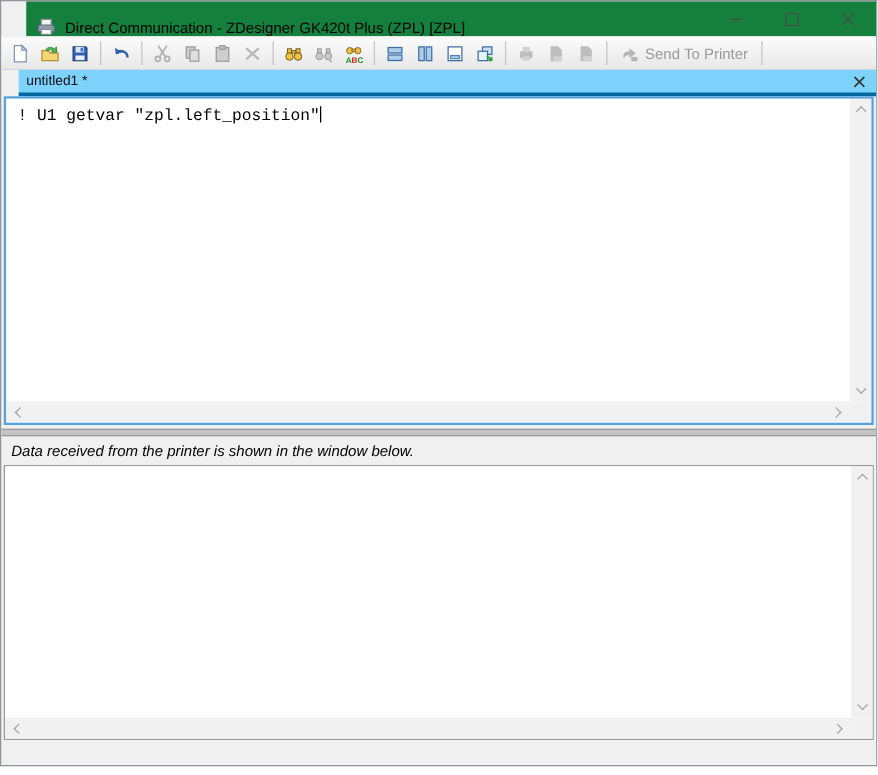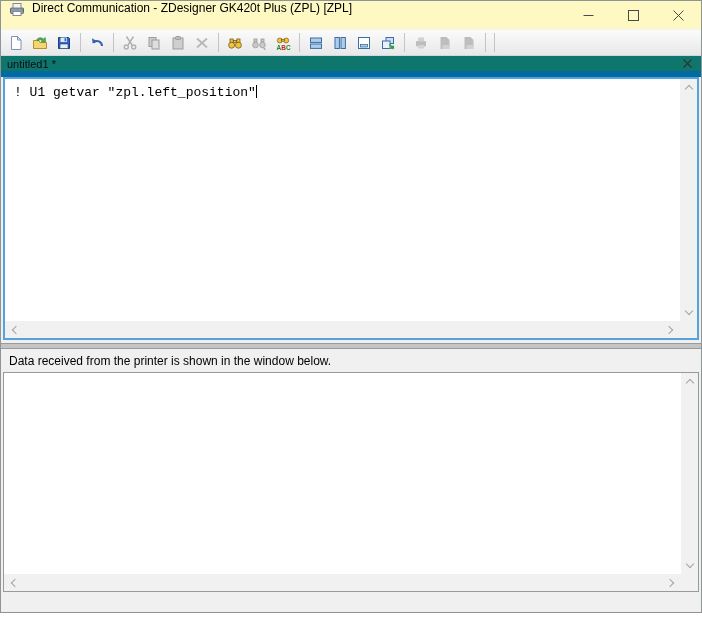--- a/index.html
+++ b/index.html
@@ -9,7 +9,7 @@
     display:flex; flex-direction:column; overflow:hidden;
   }
   
-  .titlebar { height:28px; background:#fef9c3; display:flex; align-items:flex-start; flex:0 0 auto; }
+  .titlebar { height:28px; background:#15803d; display:flex; align-items:flex-end; flex:0 0 auto;margin-left:20px; }
   .app-icon { width:16px; height:16px; margin:0 7px 0 8px; flex:0 0 auto; }
   .title-text { font-size:12px; color:#000; white-space:nowrap; }
   .win-controls { margin-left:auto; display:flex; height:100%; }

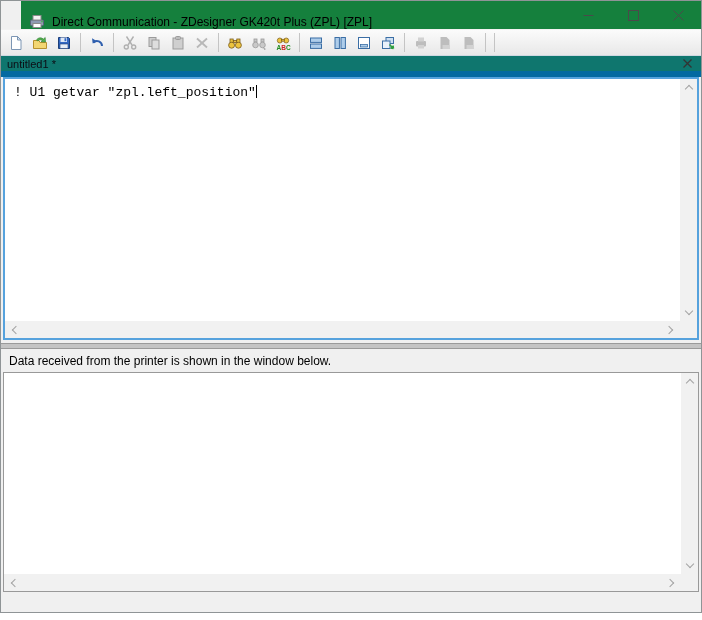--- a/index.html
+++ b/index.html
@@ -231,6 +231,13 @@
       </svg>
     </button>
     <span class="tsep"></span>
+    <button class="tbtn send">
+      <svg width="16" height="16" viewBox="0 0 16 16">
+        <path d="M2.5 11q0-5 5-5l0-2.5 5 4-5 4 0-2.5q-3.5 0-3.5 2z" fill="#b5b5b5"></path>
+        <rect x="9" y="10.5" width="5" height="3.5" fill="#b5b5b5"></rect>
+      </svg>
+      <span class="send-label">Send To Printer</span>
+    </button>
     <span class="tsep"></span>
   </div>
 

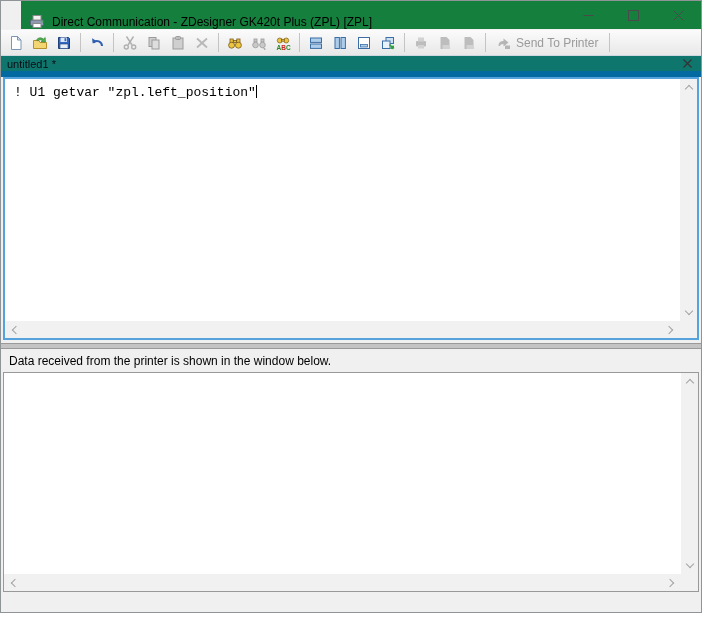--- a/index.html
+++ b/index.html
@@ -29,8 +29,8 @@
   .send-label { font-size:12px; color:#9a9a9a; white-space:nowrap; }
   .tsep { width:1px; height:19px; background:#c4c4c4; margin:0 4px; }
   
-  .tabbar { height:21px; flex:0 0 auto; background:#0f766e; display:flex; align-items:center;
-            padding:0 6px; border-bottom:6px solid #0369a1; }
+  .tabbar { height:21px; flex:0 0 auto; background:#7dd3fc; display:flex; align-items:center;
+            padding:0 6px; border-bottom:3px solid #0369a1;margin-left:14px; }
   .tab-label { font-size:11px; color:#0c0c14; }
   .tab-close { margin-left:auto; width:16px; height:16px; display:flex; align-items:center; justify-content:center; }
   

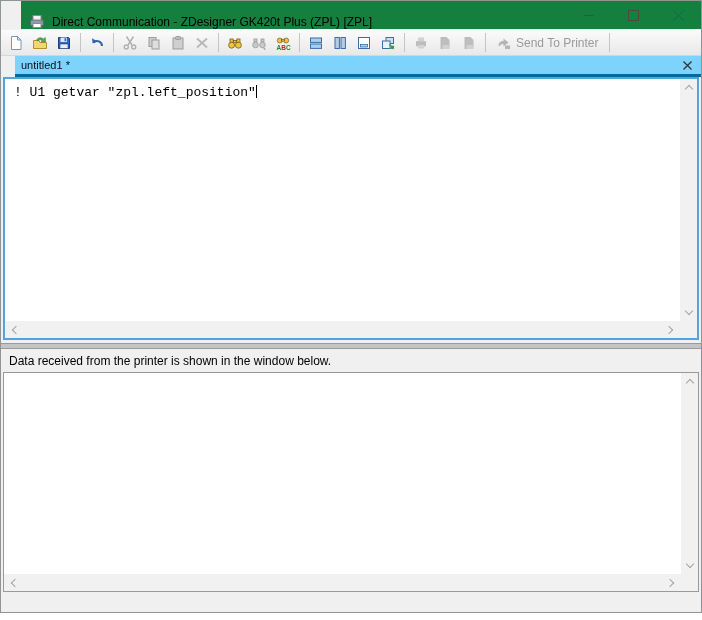--- a/index.html
+++ b/index.html
@@ -55,7 +55,7 @@
   
   .splitter { height:6px; margin:3px 0 2px 0; background:#c4c4c4;
               border-top:1px solid #9a9a9a; border-bottom:1px solid #9a9a9a; }
-  .receive-label { height:21px; padding:3px 0 0 8px; font-size:12px; color:#000; flex:0 0 auto; }
+  .receive-label { height:21px; padding:3px 0 0 8px; font-size:12px; color:#000; flex:0 0 auto;font-style:italic; }
 </style>
 </head>
 <body>

